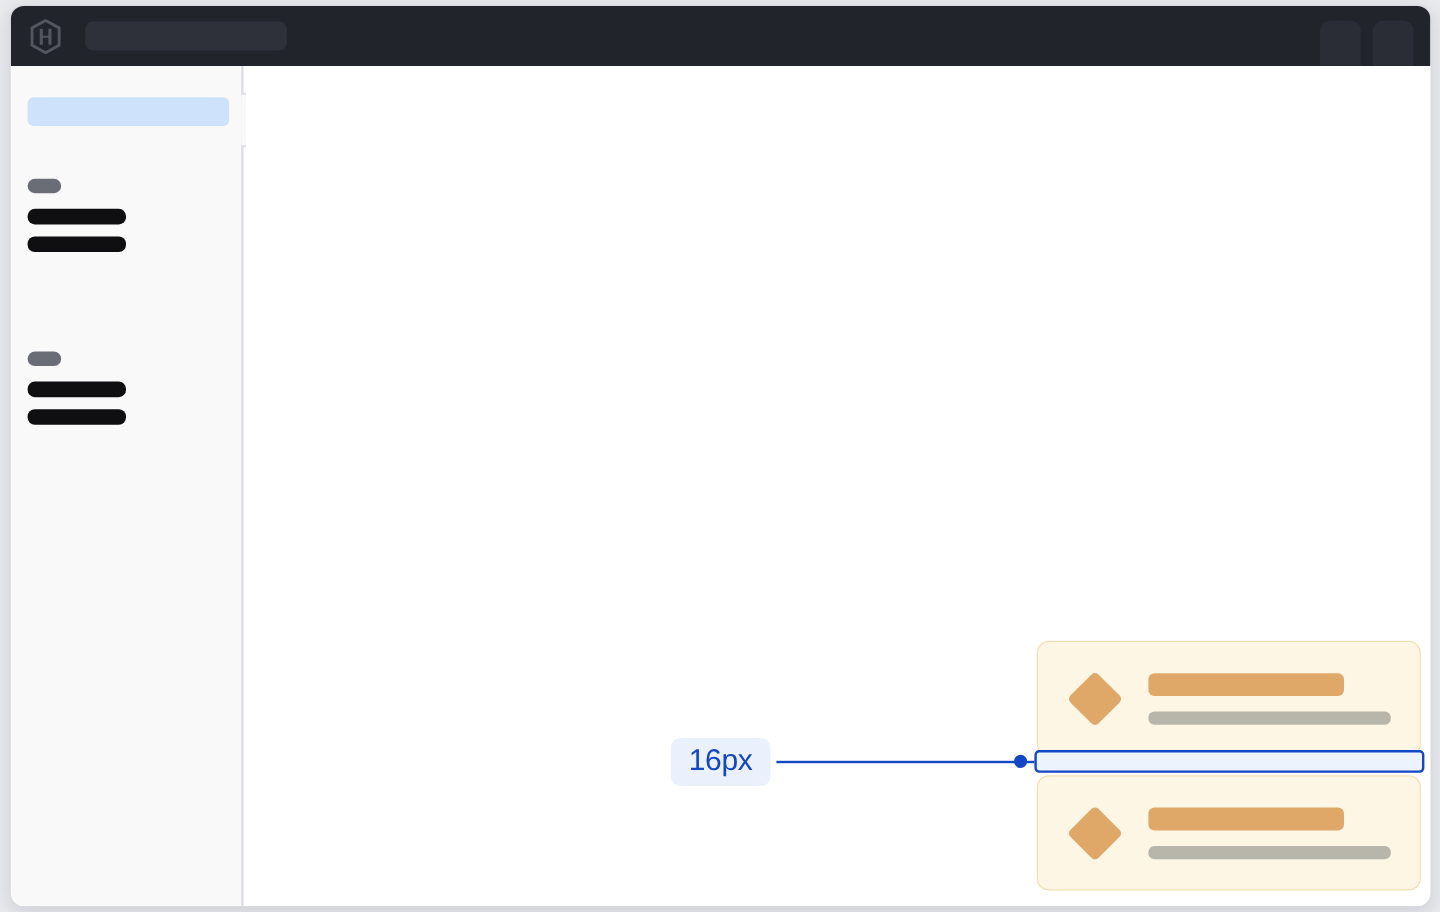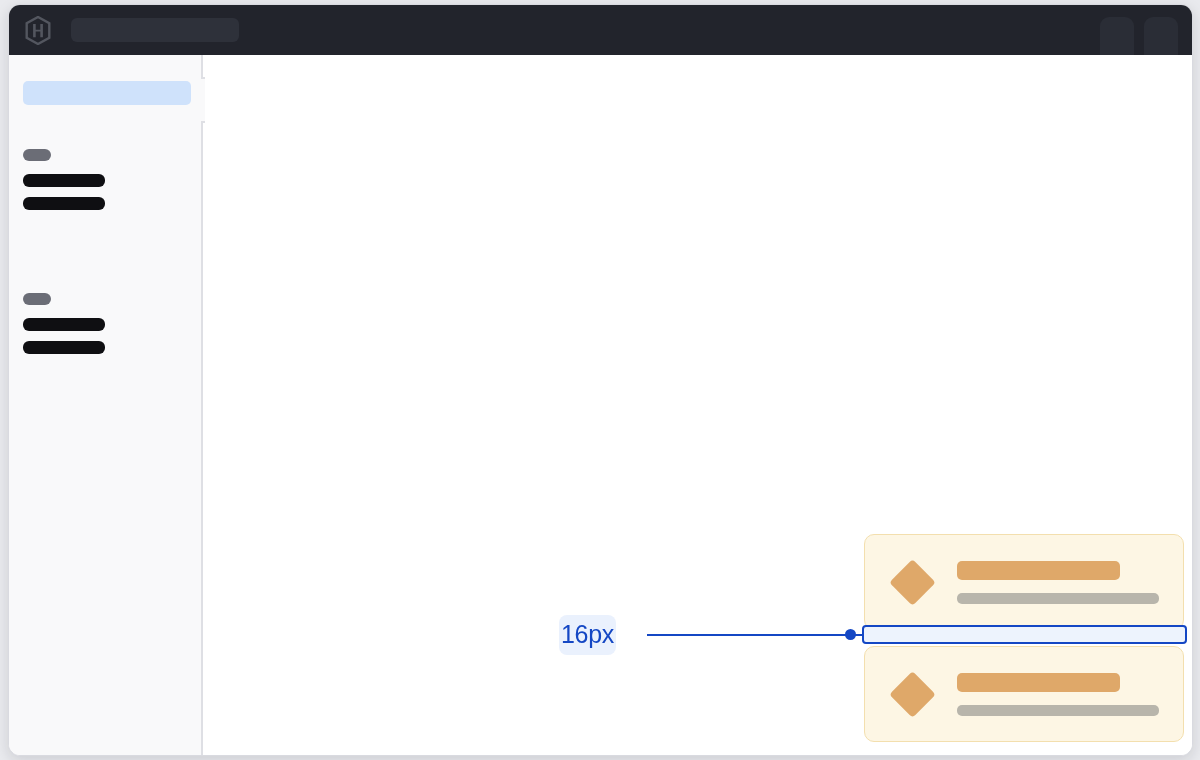--- a/index.html
+++ b/index.html
@@ -197,7 +197,7 @@
     position: absolute;
     left: 354px;
     top: 560px;
-    padding: 5px 2px 7px;
+    padding: 5px 15px 7px;
     background: #eaf1fd;
     border-radius: 8px;
     color: #1447c4;

